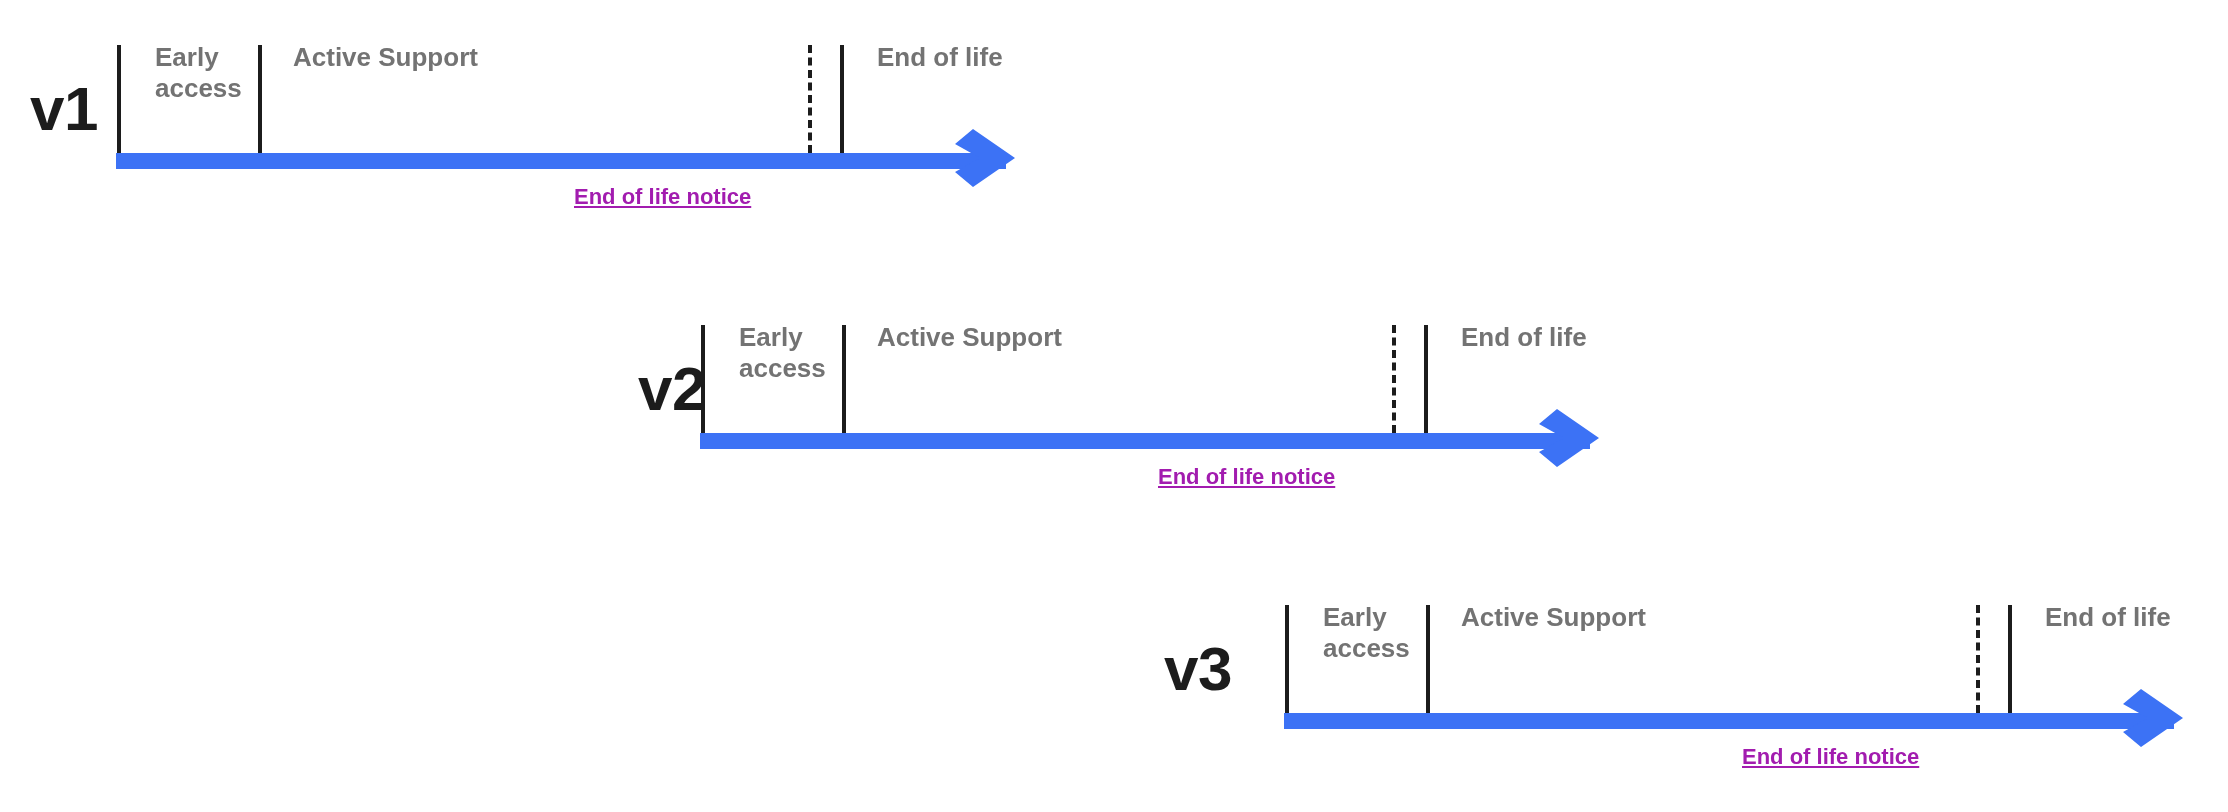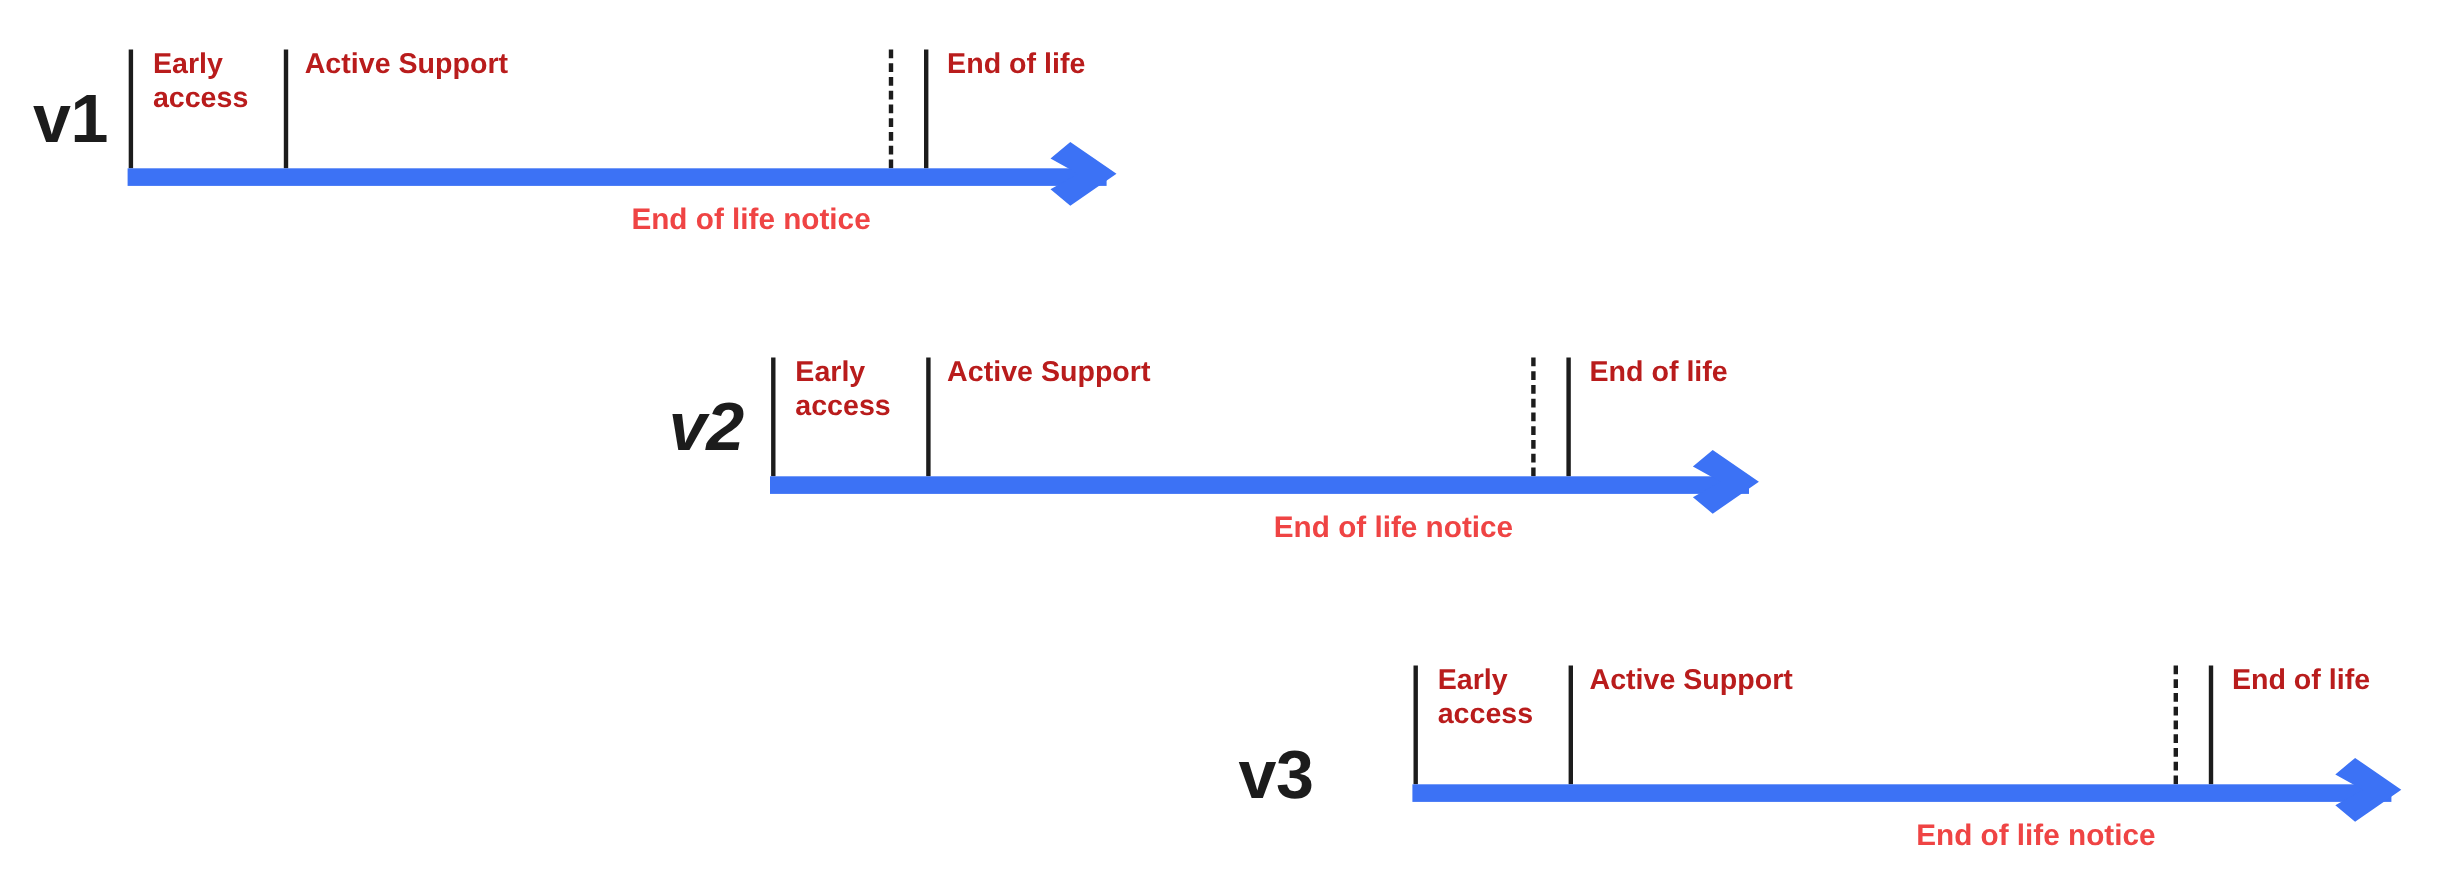--- a/index.html
+++ b/index.html
@@ -47,9 +47,10 @@
     position: absolute;
     font-size: 26px;
     font-weight: 700;
-    color: #b91c1c;
+    color: #737373;
     line-height: 31px;
     white-space: pre-line;
+    margin-left: 16px;
   }
   .notice-label {
     position: absolute;

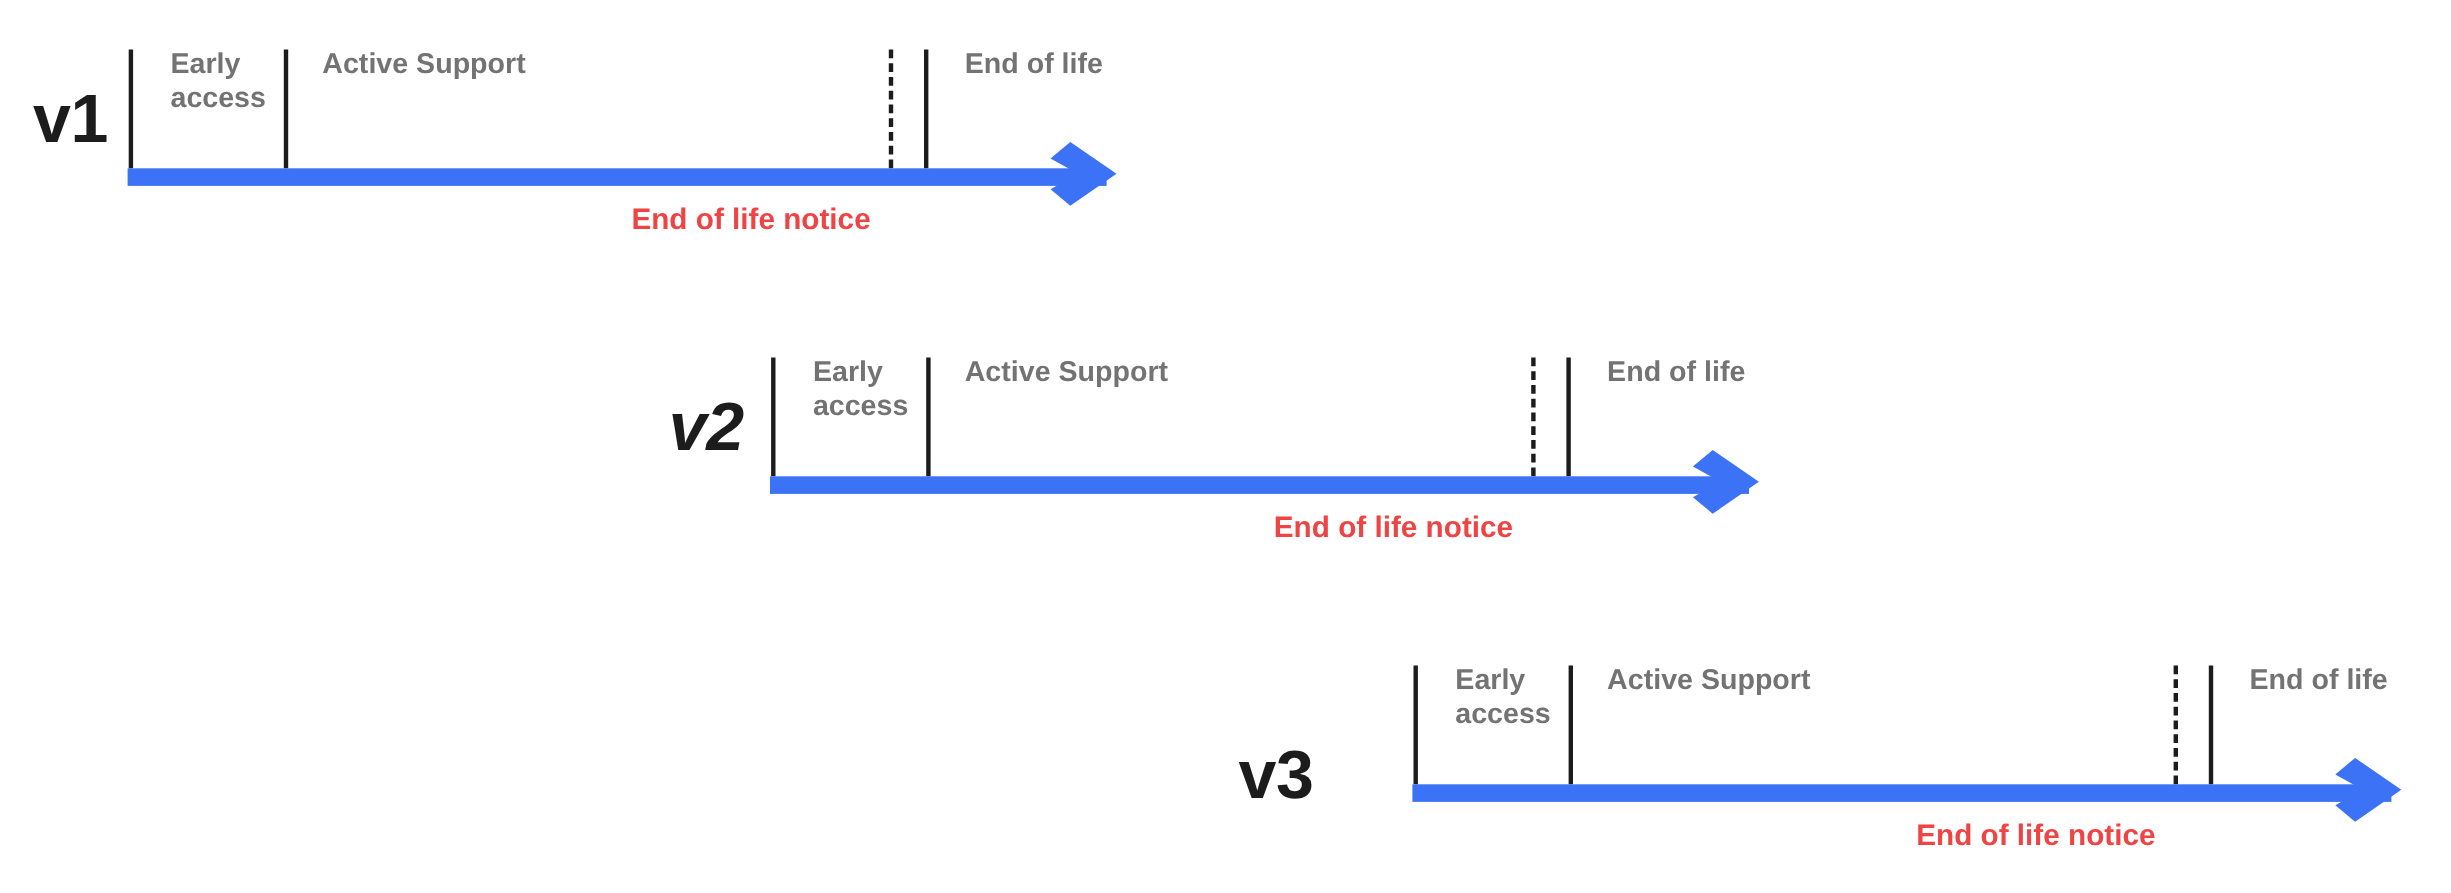--- a/index.html
+++ b/index.html
@@ -54,11 +54,12 @@
   }
   .notice-label {
     position: absolute;
-    font-size: 27px;
+    font-size: 22px;
     font-weight: 700;
-    color: #ef4444;
+    color: #a21caf;
     line-height: 1;
     white-space: nowrap;
+    text-decoration: underline;
   }
   .timeline-arrow {
     position: absolute;

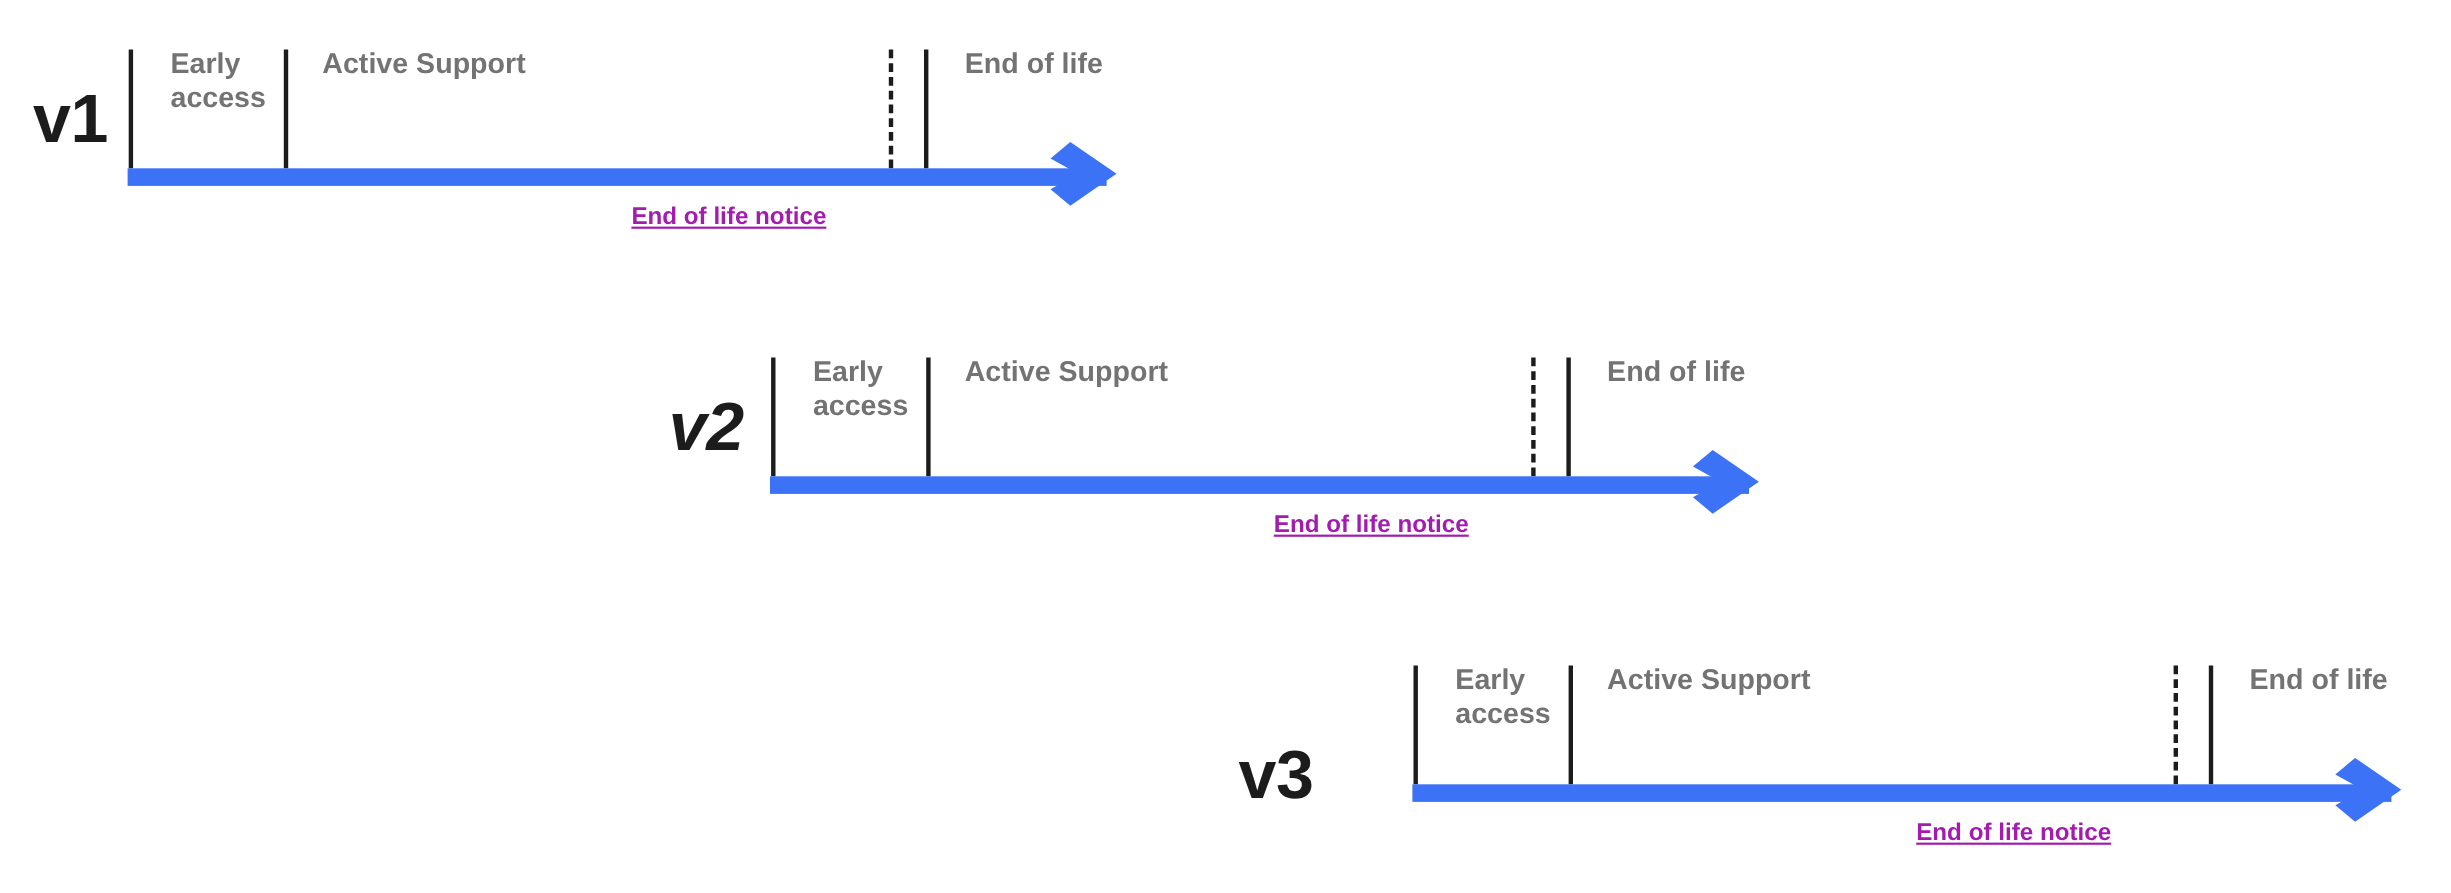--- a/index.html
+++ b/index.html
@@ -100,7 +100,7 @@
 
   <div class="timeline-row">
 
-    <div class="version-label" style="left:608px; top:358px;font-style:italic;">v2</div>
+    <div class="version-label" style="left:638px; top:358px;">v2</div>
 
     <div class="phase-divider" style="left:701px; top:325px; height:108px;"></div>
 

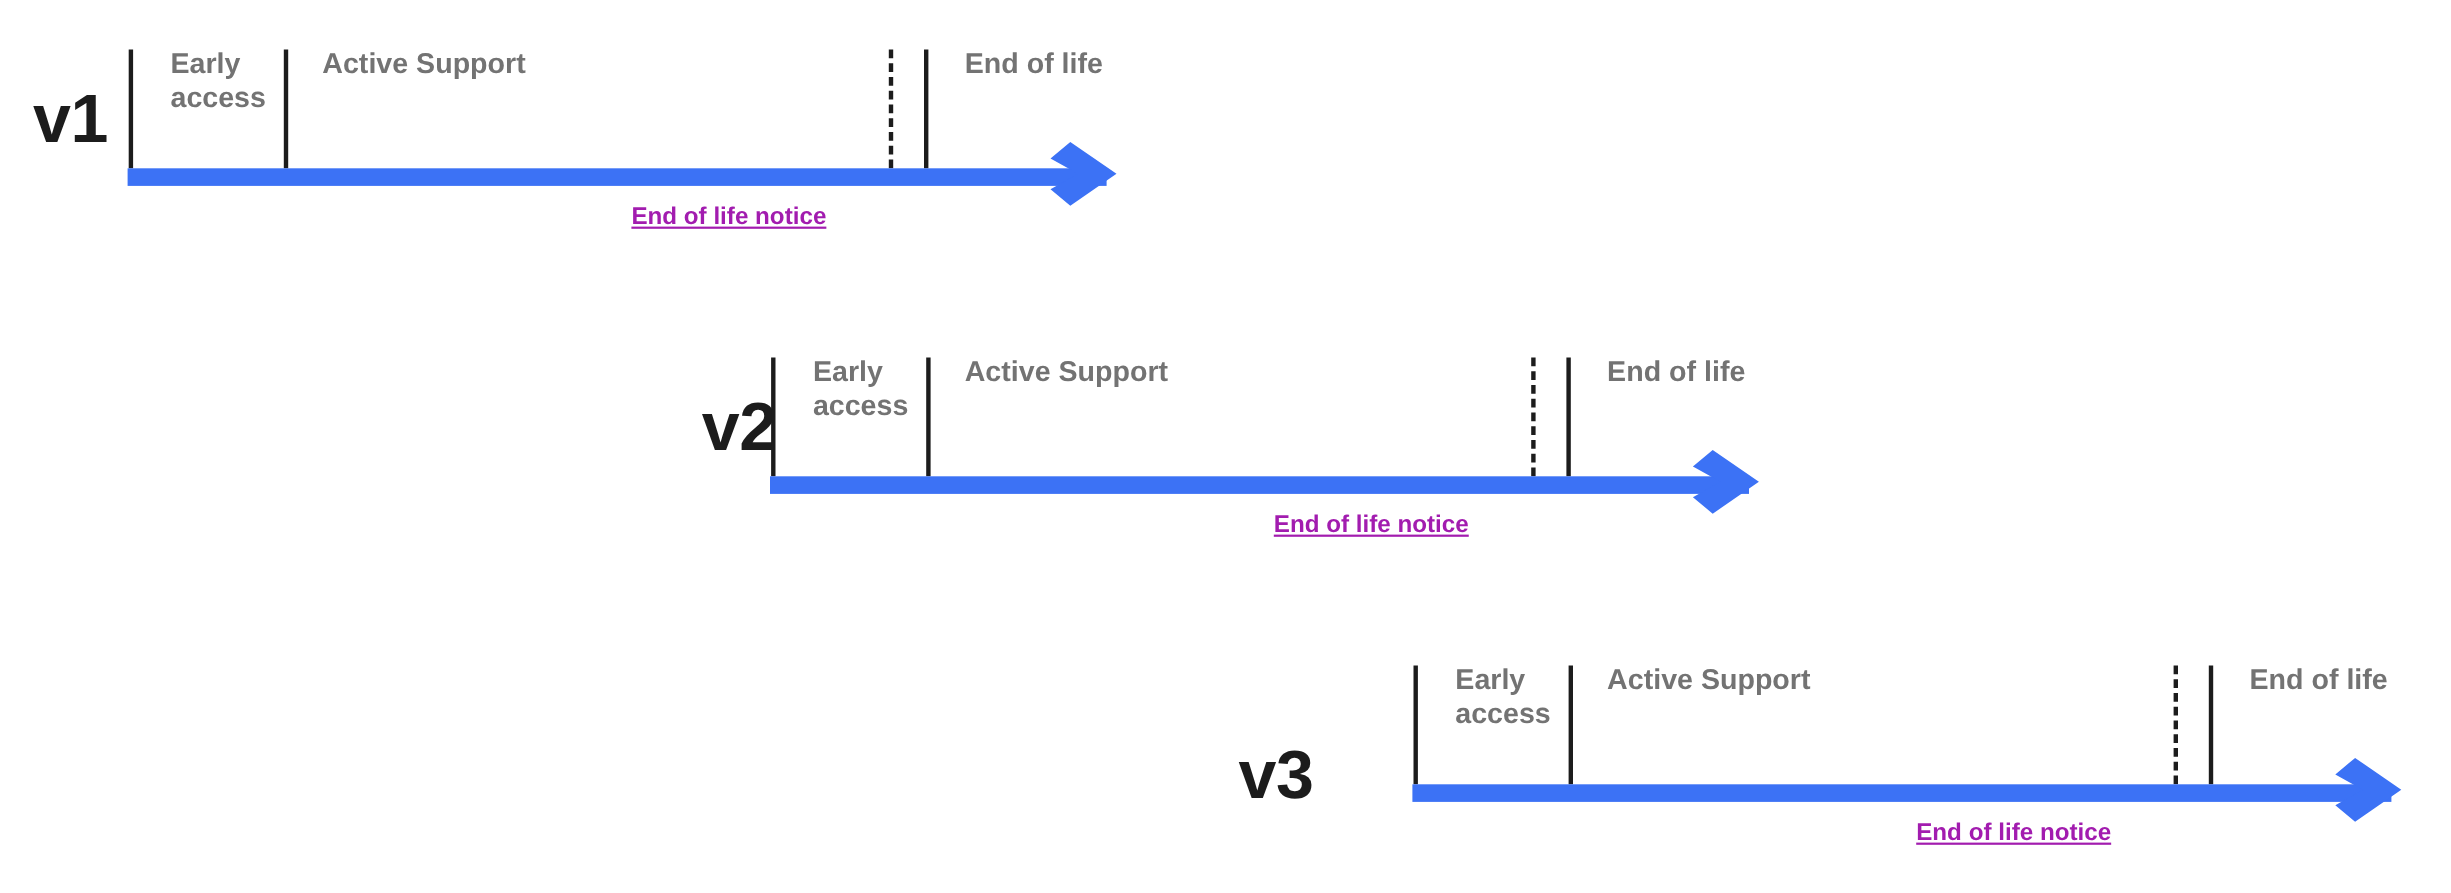--- a/index.html
+++ b/index.html
@@ -127,7 +127,7 @@
 
   <div class="timeline-row">
 
-    <div class="version-label" style="left:1126px; top:638px;margin-top:36px;">v3</div>
+    <div class="version-label" style="left:1164px; top:638px;">v3</div>
 
     <div class="phase-divider" style="left:1285px; top:605px; height:108px;"></div>
 

